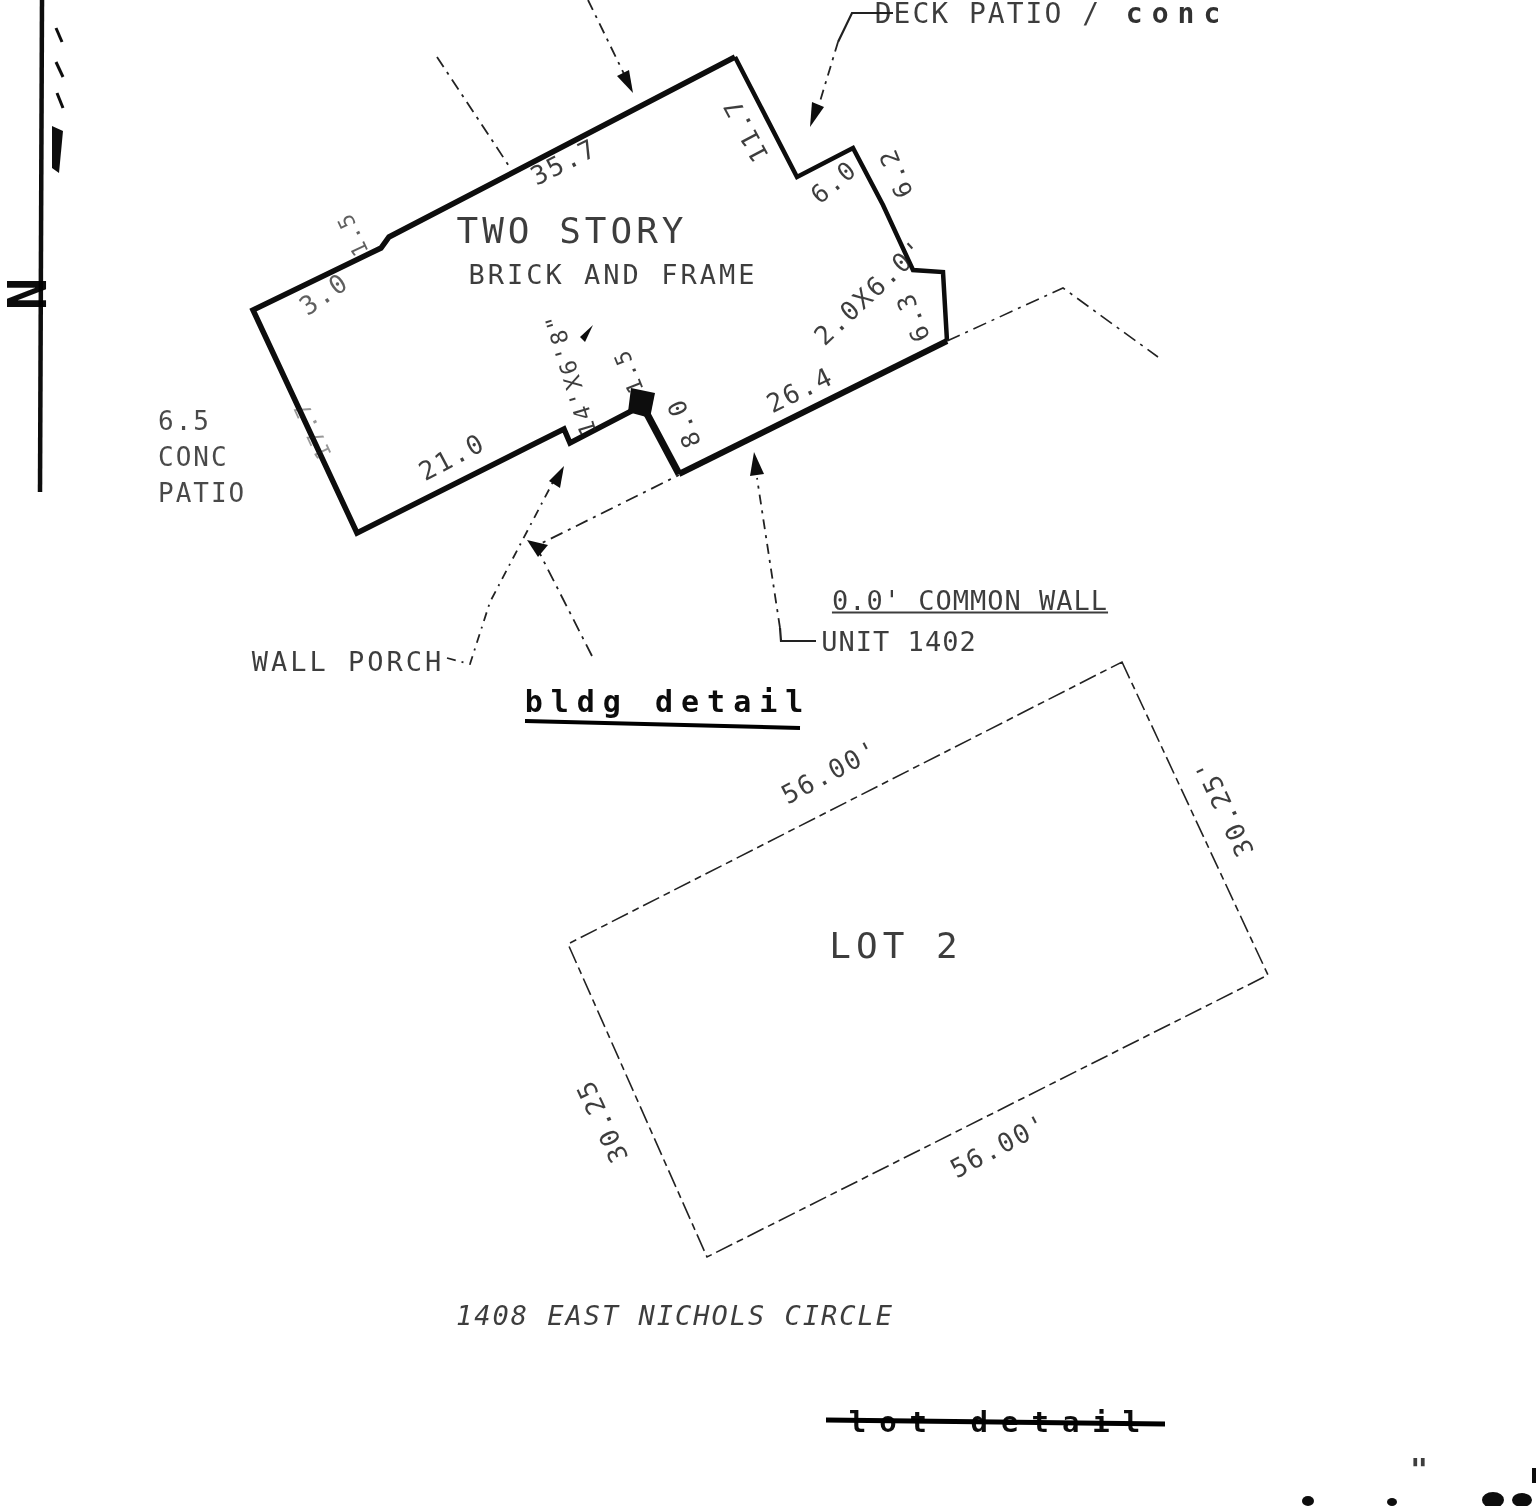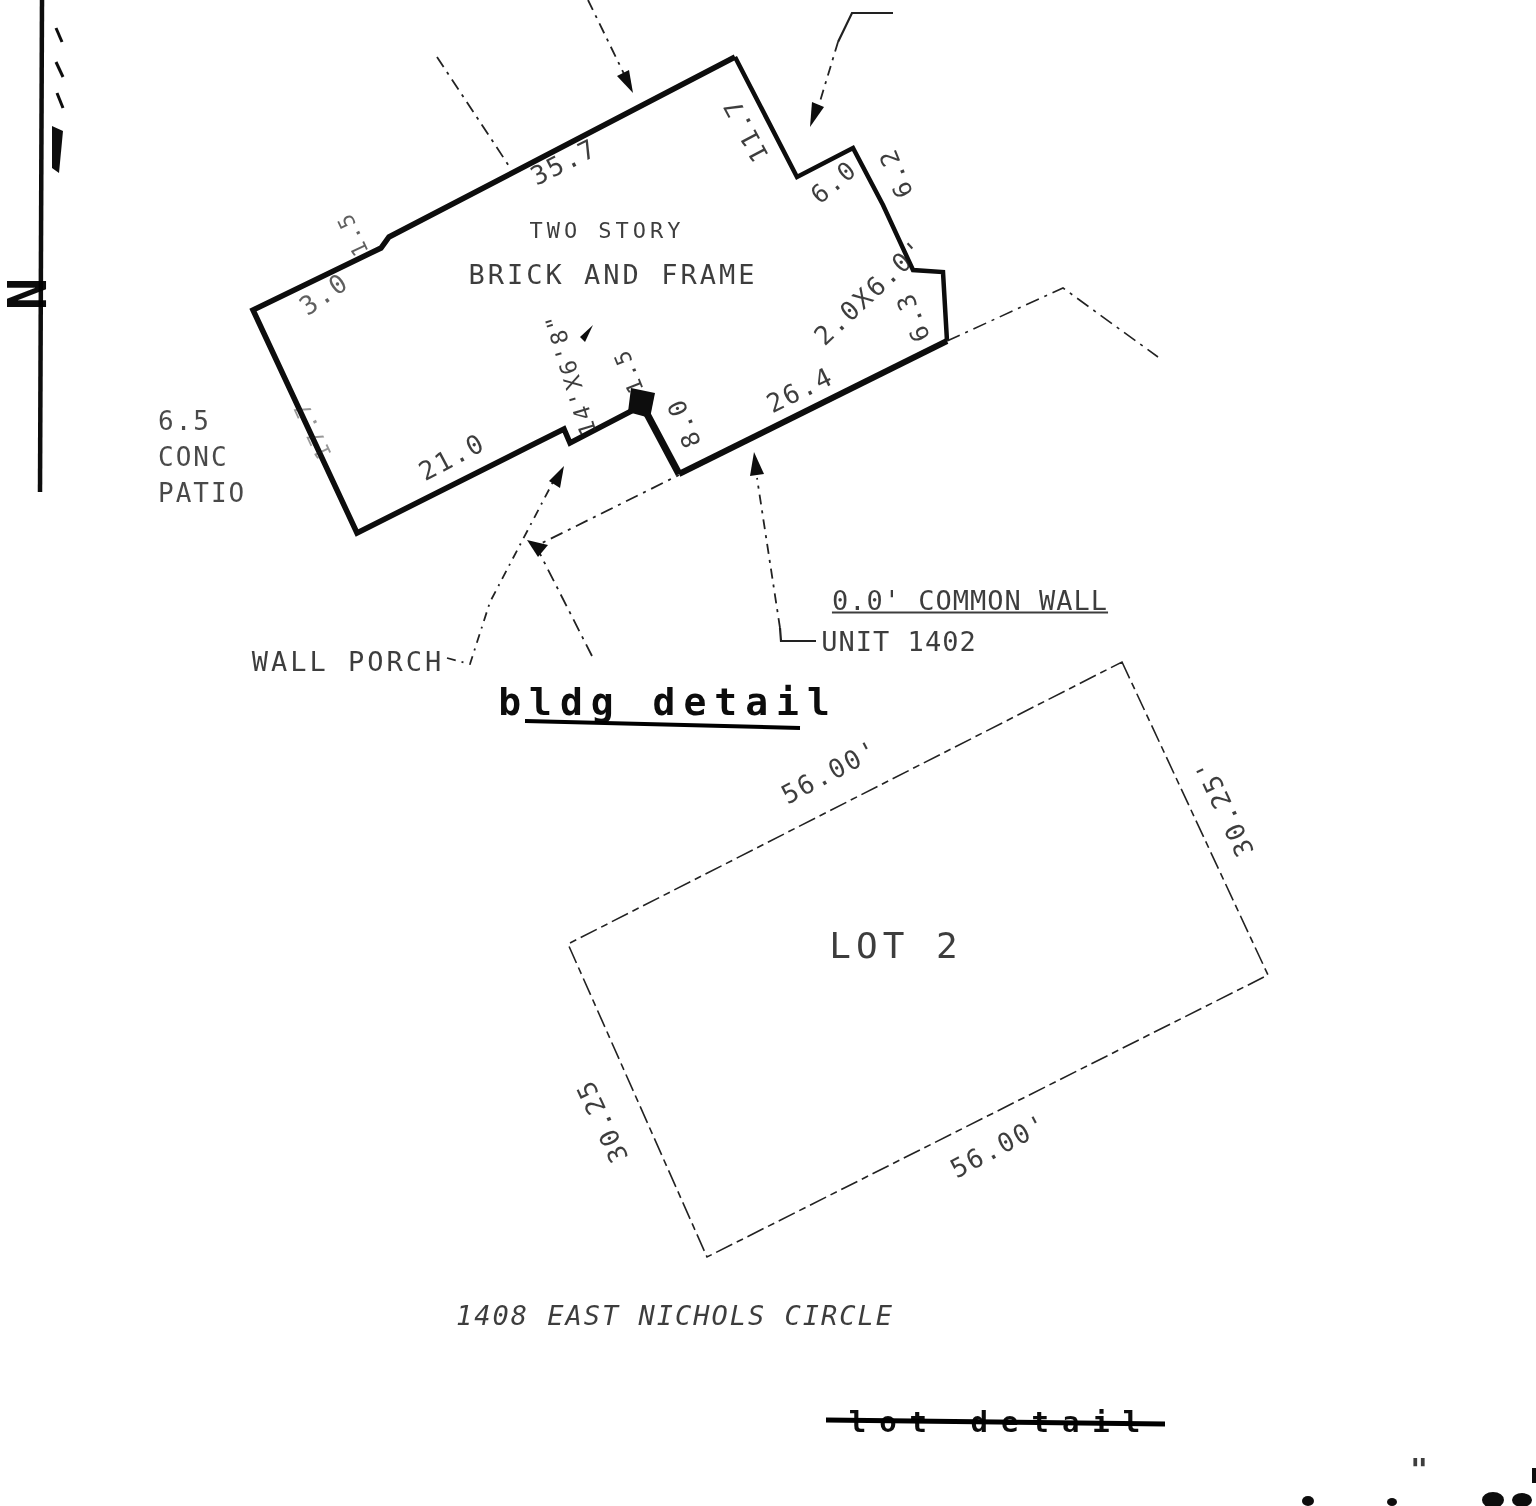--- a/index.html
+++ b/index.html
@@ -80,6 +80,10 @@
   <div class="lbl" style="left:607px;top:231px;font-size:22px;letter-spacing:4px;text-align:center;">TWO STORY</div>
   <div class="lbl" style="left:613px;top:274px;font-size:27px;letter-spacing:3px;">BRICK AND FRAME</div>
 
+  <div class="lbl" style="left:1052px;top:14px;font-size:28px;">
+    <span>DECK PATIO /</span>
+    <span class="hand" style="letter-spacing:9px;margin-left:6px;">conc</span>
+  </div>
 
   <div class="block" style="left:158px;top:403px;font-size:26px;">
     <div>6.5</div>

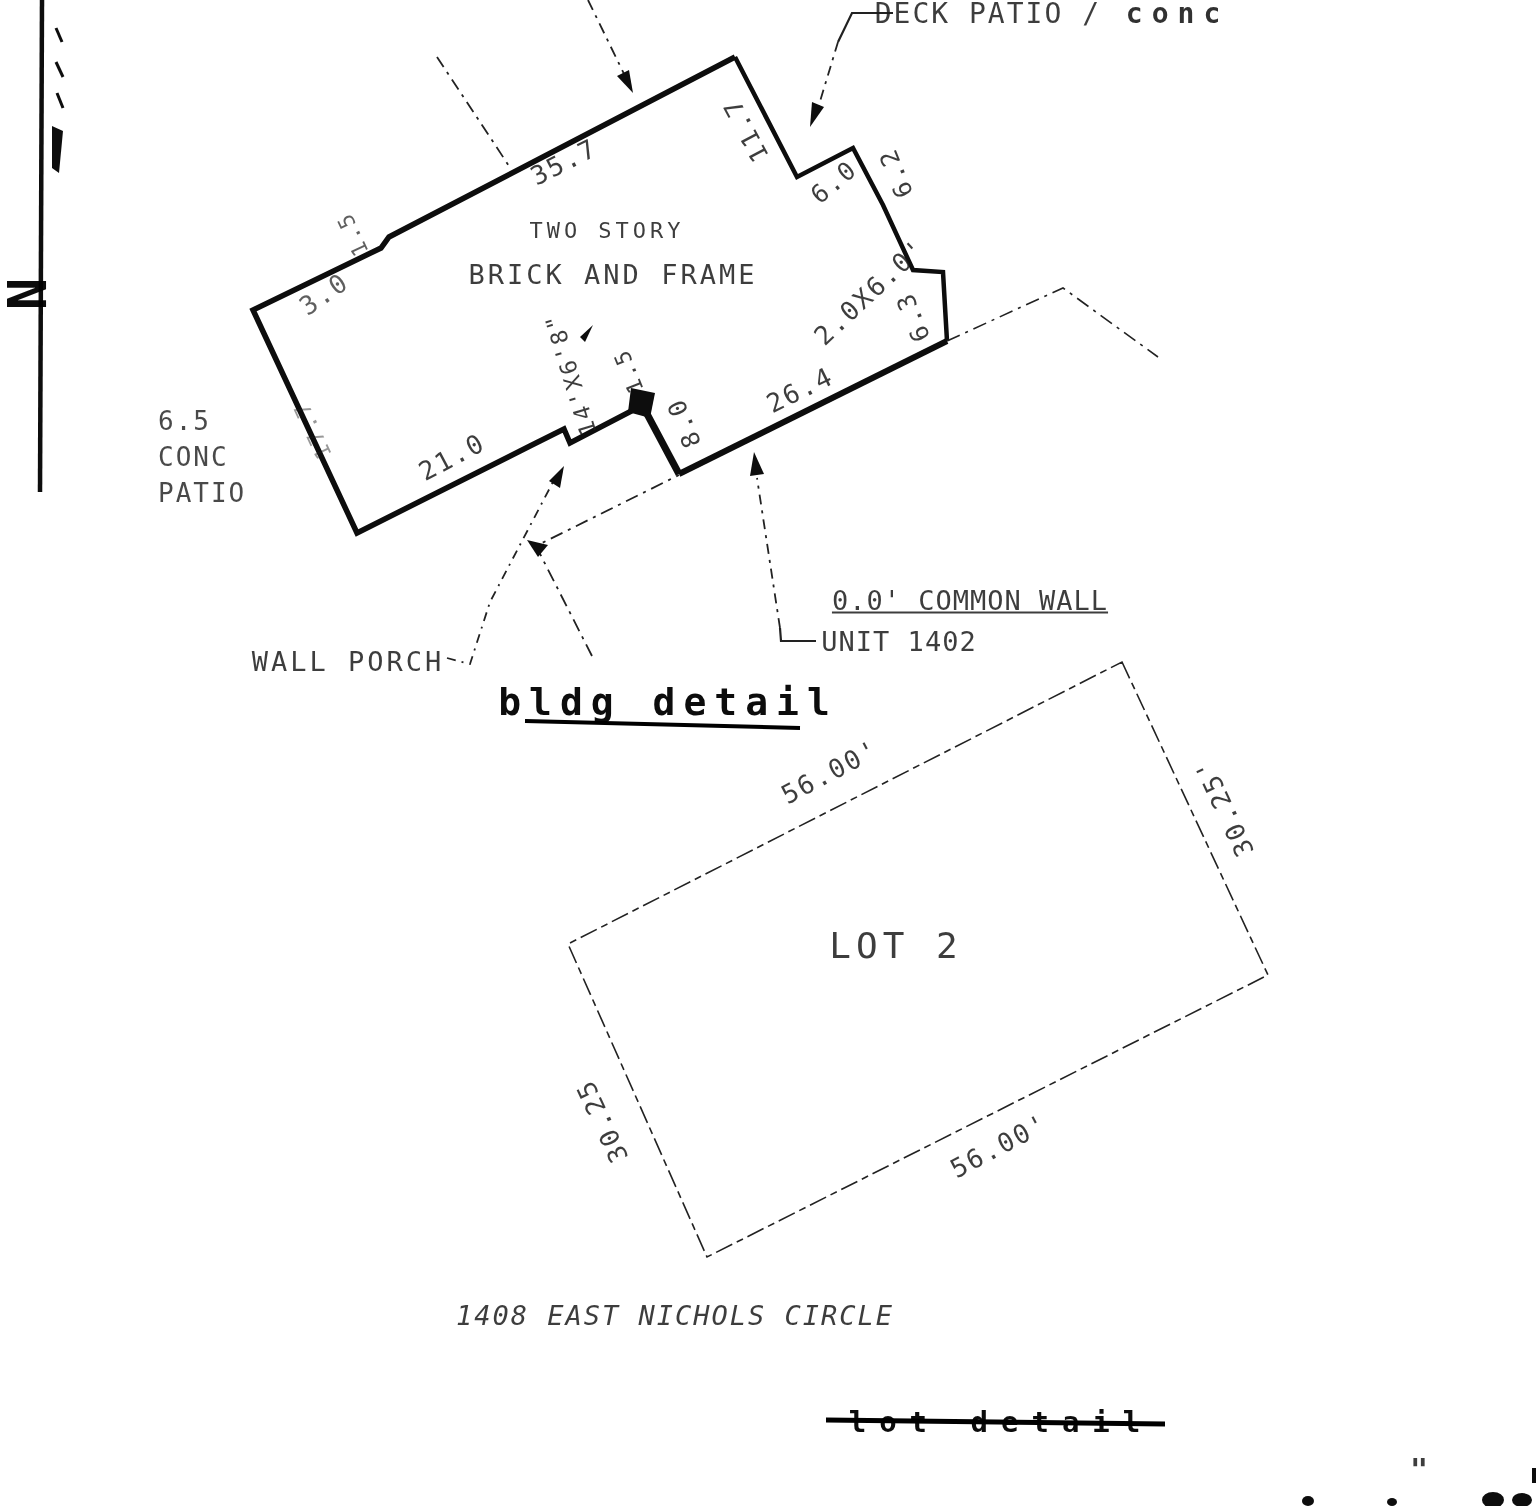--- a/index.html
+++ b/index.html
@@ -77,7 +77,7 @@
 
   <div class="lbl hand" style="left:28px;top:293px;--r:-90deg;font-size:54px;">N</div>
 
-  <div class="lbl" style="left:607px;top:231px;font-size:22px;letter-spacing:4px;text-align:center;">TWO STORY</div>
+  <div class="lbl" style="left:572px;top:231px;font-size:36px;letter-spacing:4px;text-align:center;">TWO STORY</div>
   <div class="lbl" style="left:613px;top:274px;font-size:27px;letter-spacing:3px;">BRICK AND FRAME</div>
 
   <div class="lbl" style="left:1052px;top:14px;font-size:28px;">

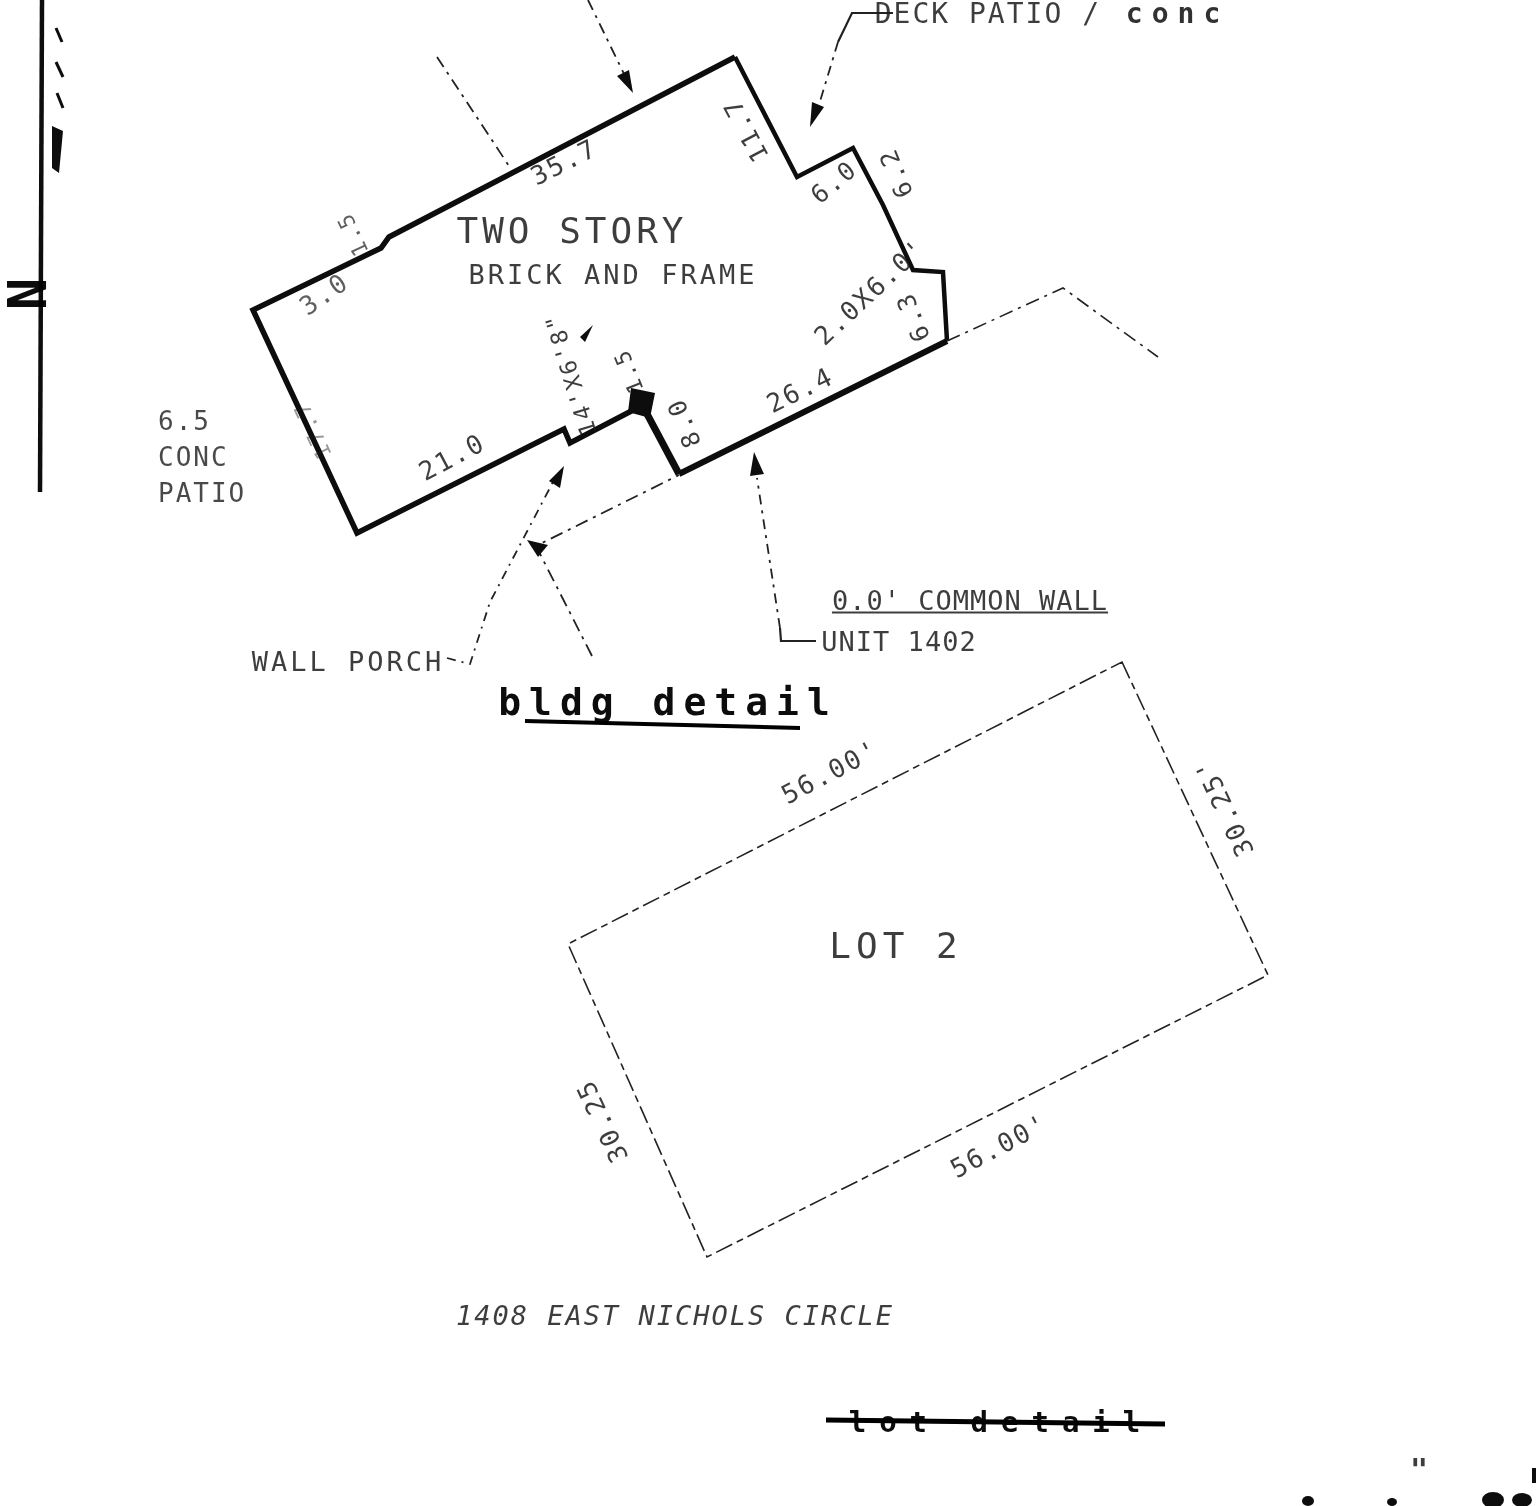--- a/index.html
+++ b/index.html
@@ -96,7 +96,7 @@
   <div class="lbl" style="left:970px;top:600px;font-size:27px;letter-spacing:1px;text-decoration:underline;">0.0' COMMON WALL</div>
   <div class="lbl" style="left:899px;top:641px;font-size:27px;letter-spacing:1px;">UNIT 1402</div>
 
-  <div class="lbl hand" style="left:668px;top:702px;font-size:38px;letter-spacing:8px;">bldg detail</div>
+  <div class="lbl hand" style="left:668px;top:702px;font-size:30px;letter-spacing:8px;">bldg detail</div>
 
   <div class="lbl" style="left:564px;top:162px;--r:-27deg;font-size:26px;">35.7</div>
   <div class="lbl soft" style="left:353px;top:234px;--r:-115deg;font-size:22px;">1.5</div>

